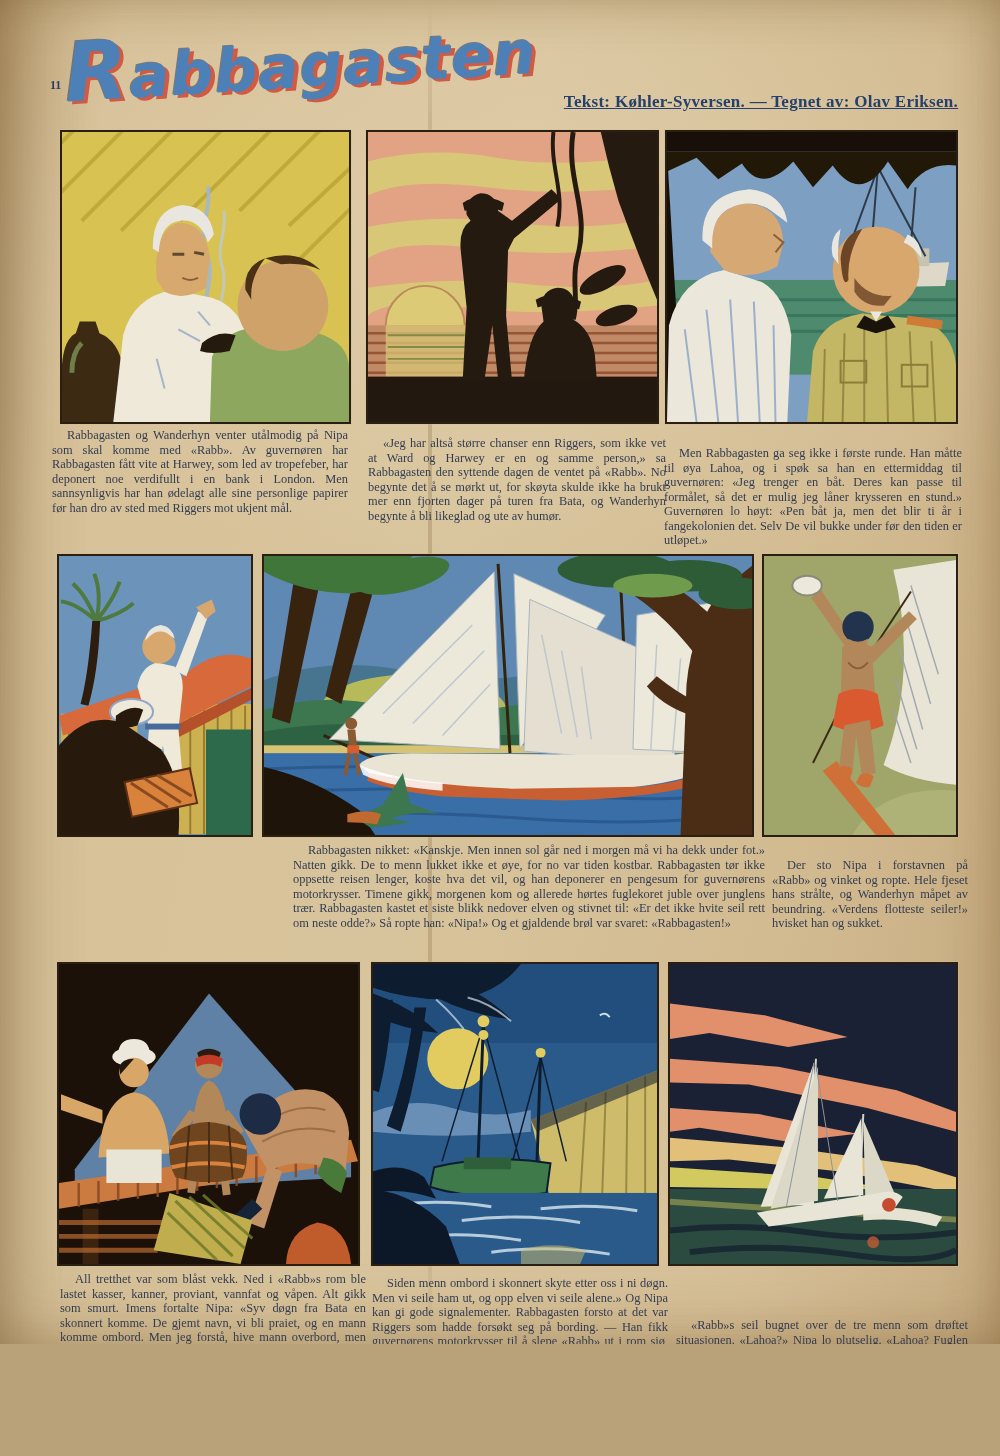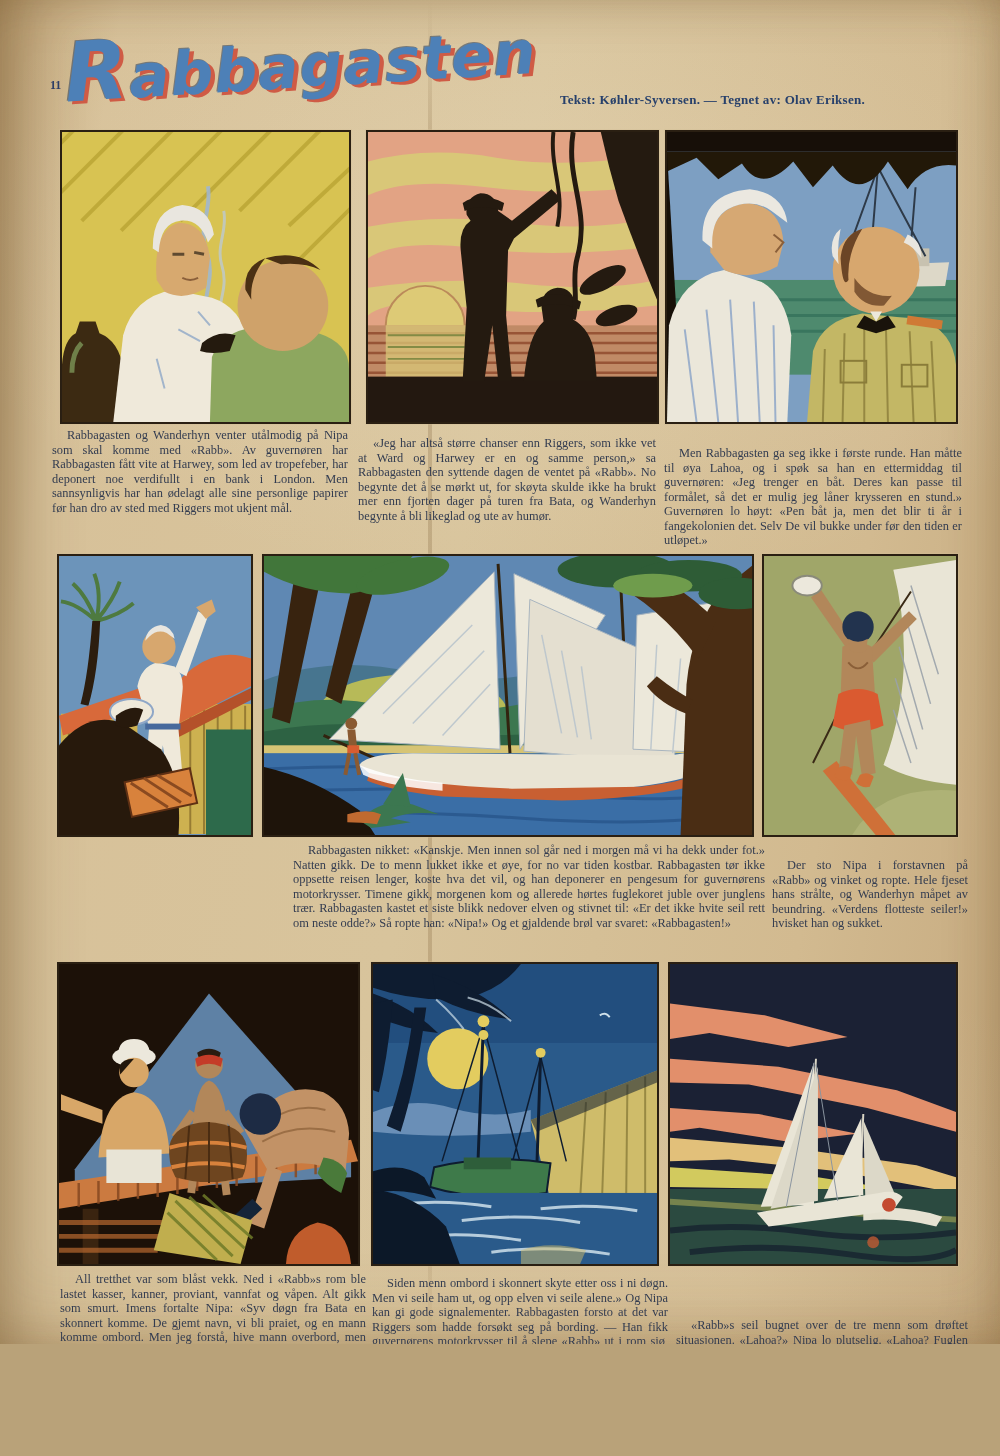--- a/index.html
+++ b/index.html
@@ -21,8 +21,8 @@
     color:#4d80b7;text-shadow:4px 3px 0 #cf5b45,-1px -1px 0 rgba(40,60,90,.55);
     transform:rotate(-3.5deg);letter-spacing:1px;line-height:1;}
   .title::first-letter{font-size:82px;}
-  .byline{position:absolute;left:560px;top:92px;width:402px;text-align:left;
-    font-size:13px;font-weight:bold;color:#27406b;letter-spacing:.3px;}
+  .byline{position:absolute;left:560px;top:92px;width:402px;text-align:center;
+    font-size:17px;font-weight:bold;color:#27406b;letter-spacing:.3px;text-decoration:underline;}
   .panel{position:absolute;border:2px solid #2a1f12;box-sizing:border-box;
     box-shadow:0 0 0 1px rgba(210,190,150,.4);}
   .panel svg{display:block;width:100%;height:100%;}

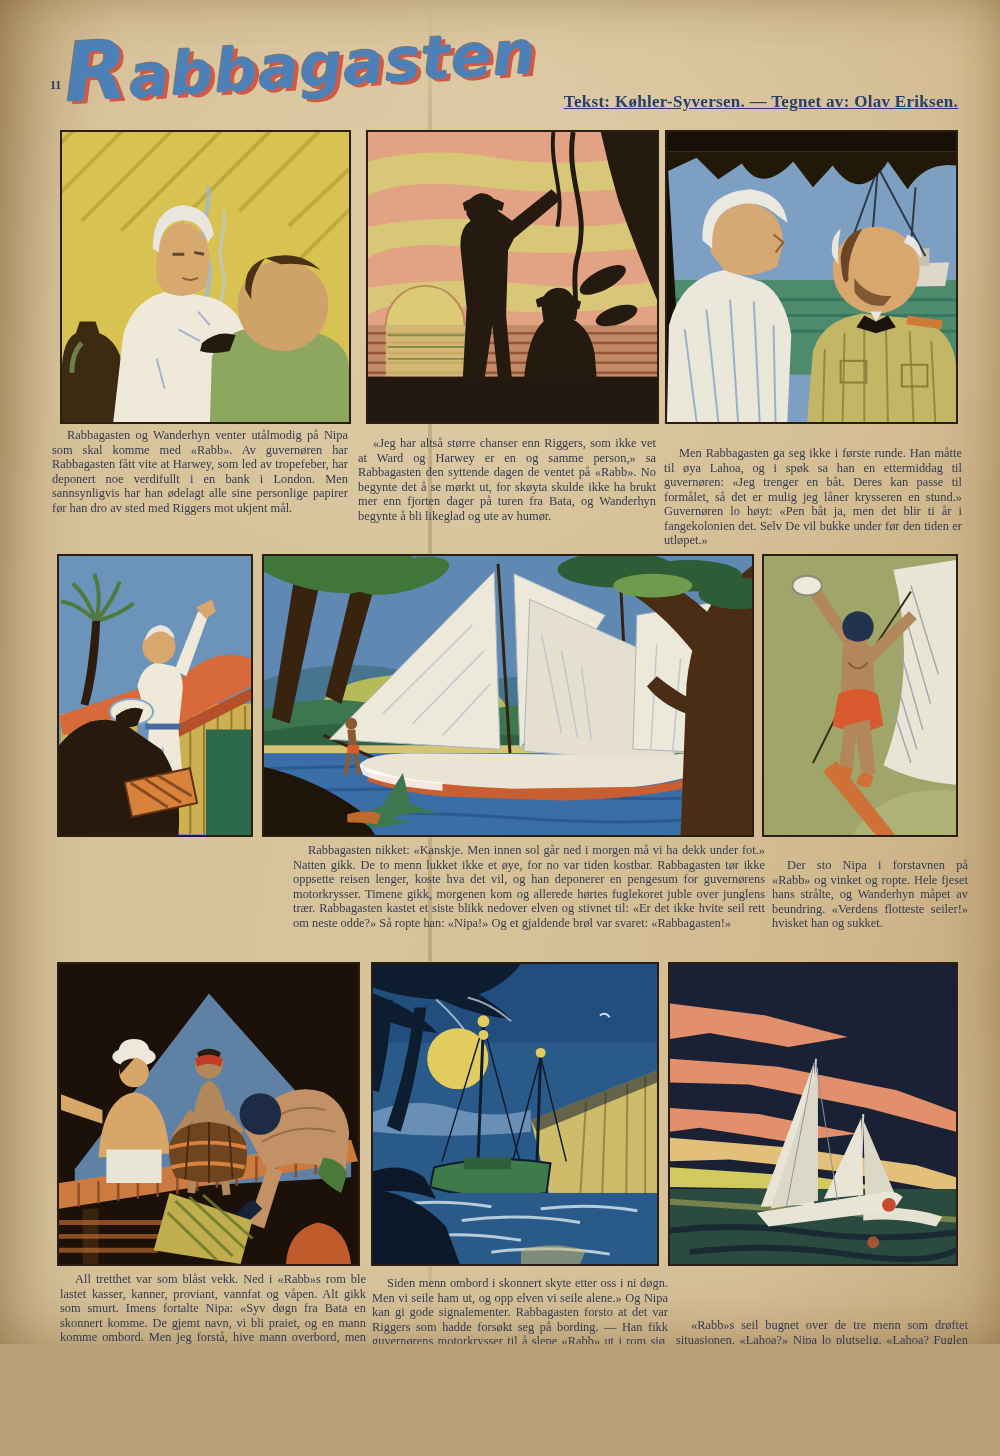--- a/index.html
+++ b/index.html
@@ -136,7 +136,7 @@
   </div>
 
   <div class="caption" style="left:52px;top:428px;width:296px;">Rabbagasten og Wanderhyn venter utålmodig på Nipa som skal komme med «Rabb». Av guvernøren har Rabbagasten fått vite at Harwey, som led av tropefeber, har deponert noe verdifullt i en bank i London. Men sannsynligvis har han ødelagt alle sine personlige papirer før han dro av sted med Riggers mot ukjent mål.</div>
-  <div class="caption" style="left:358px;top:436px;width:298px;">«Jeg har altså større chanser enn Riggers, som ikke vet at Ward og Harwey er en og samme person,» sa Rabbagasten den syttende dagen de ventet på «Rabb». No begynte det å se mørkt ut, for skøyta skulde ikke ha brukt mer enn fjorten dager på turen fra Bata, og Wanderhyn begynte å bli likeglad og ute av humør.</div>
+  <div class="caption" style="left:368px;top:436px;width:298px;">«Jeg har altså større chanser enn Riggers, som ikke vet at Ward og Harwey er en og samme person,» sa Rabbagasten den syttende dagen de ventet på «Rabb». No begynte det å se mørkt ut, for skøyta skulde ikke ha brukt mer enn fjorten dager på turen fra Bata, og Wanderhyn begynte å bli likeglad og ute av humør.</div>
   <div class="caption" style="left:664px;top:446px;width:298px;">Men Rabbagasten ga seg ikke i første runde. Han måtte til øya Lahoa, og i spøk sa han en ettermiddag til guvernøren: «Jeg trenger en båt. Deres kan passe til formålet, så det er mulig jeg låner krysseren en stund.» Guvernøren lo høyt: «Pen båt ja, men det blir ti år i fangekolonien det. Selv De vil bukke under før den tiden er utløpet.»</div>
 
   <div class="panel" style="left:57px;top:554px;width:196px;height:283px;">

